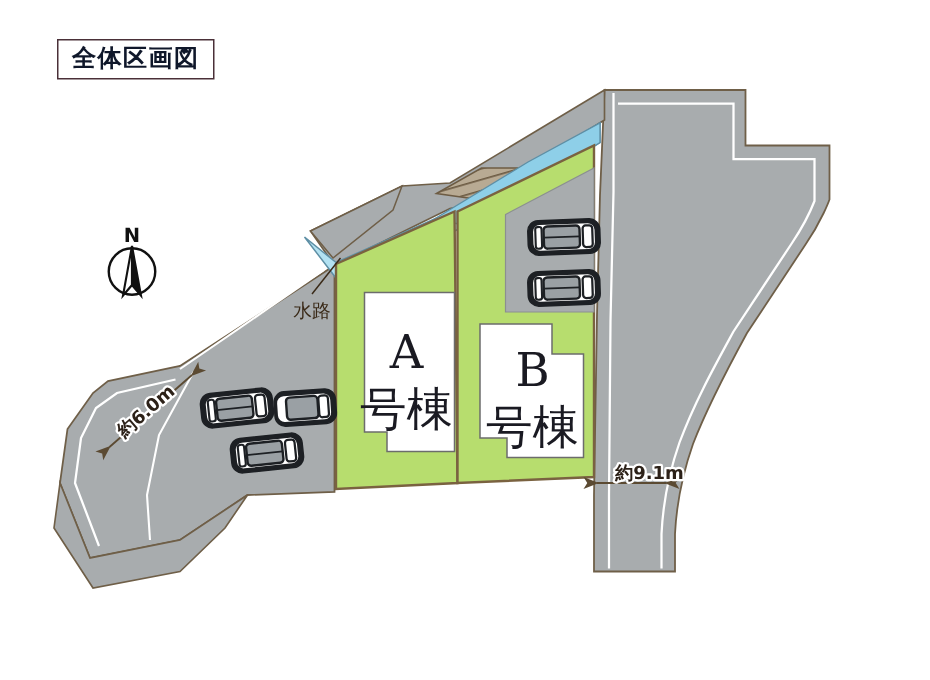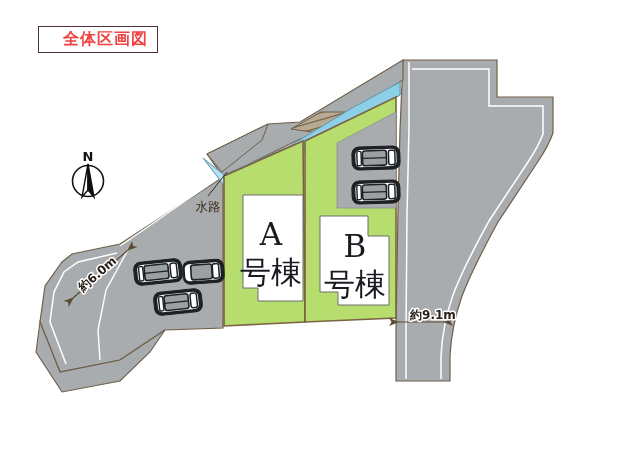--- a/index.html
+++ b/index.html
@@ -33,10 +33,9 @@
     font-size: 16px;
     font-weight: bold;
     letter-spacing: 1px;
-    color: #ef4444;
+    color: #0f172a;
     line-height: 1.15;
     white-space: nowrap;
-    margin-left: 15px;
   }
   #map-svg {
     position: absolute;

